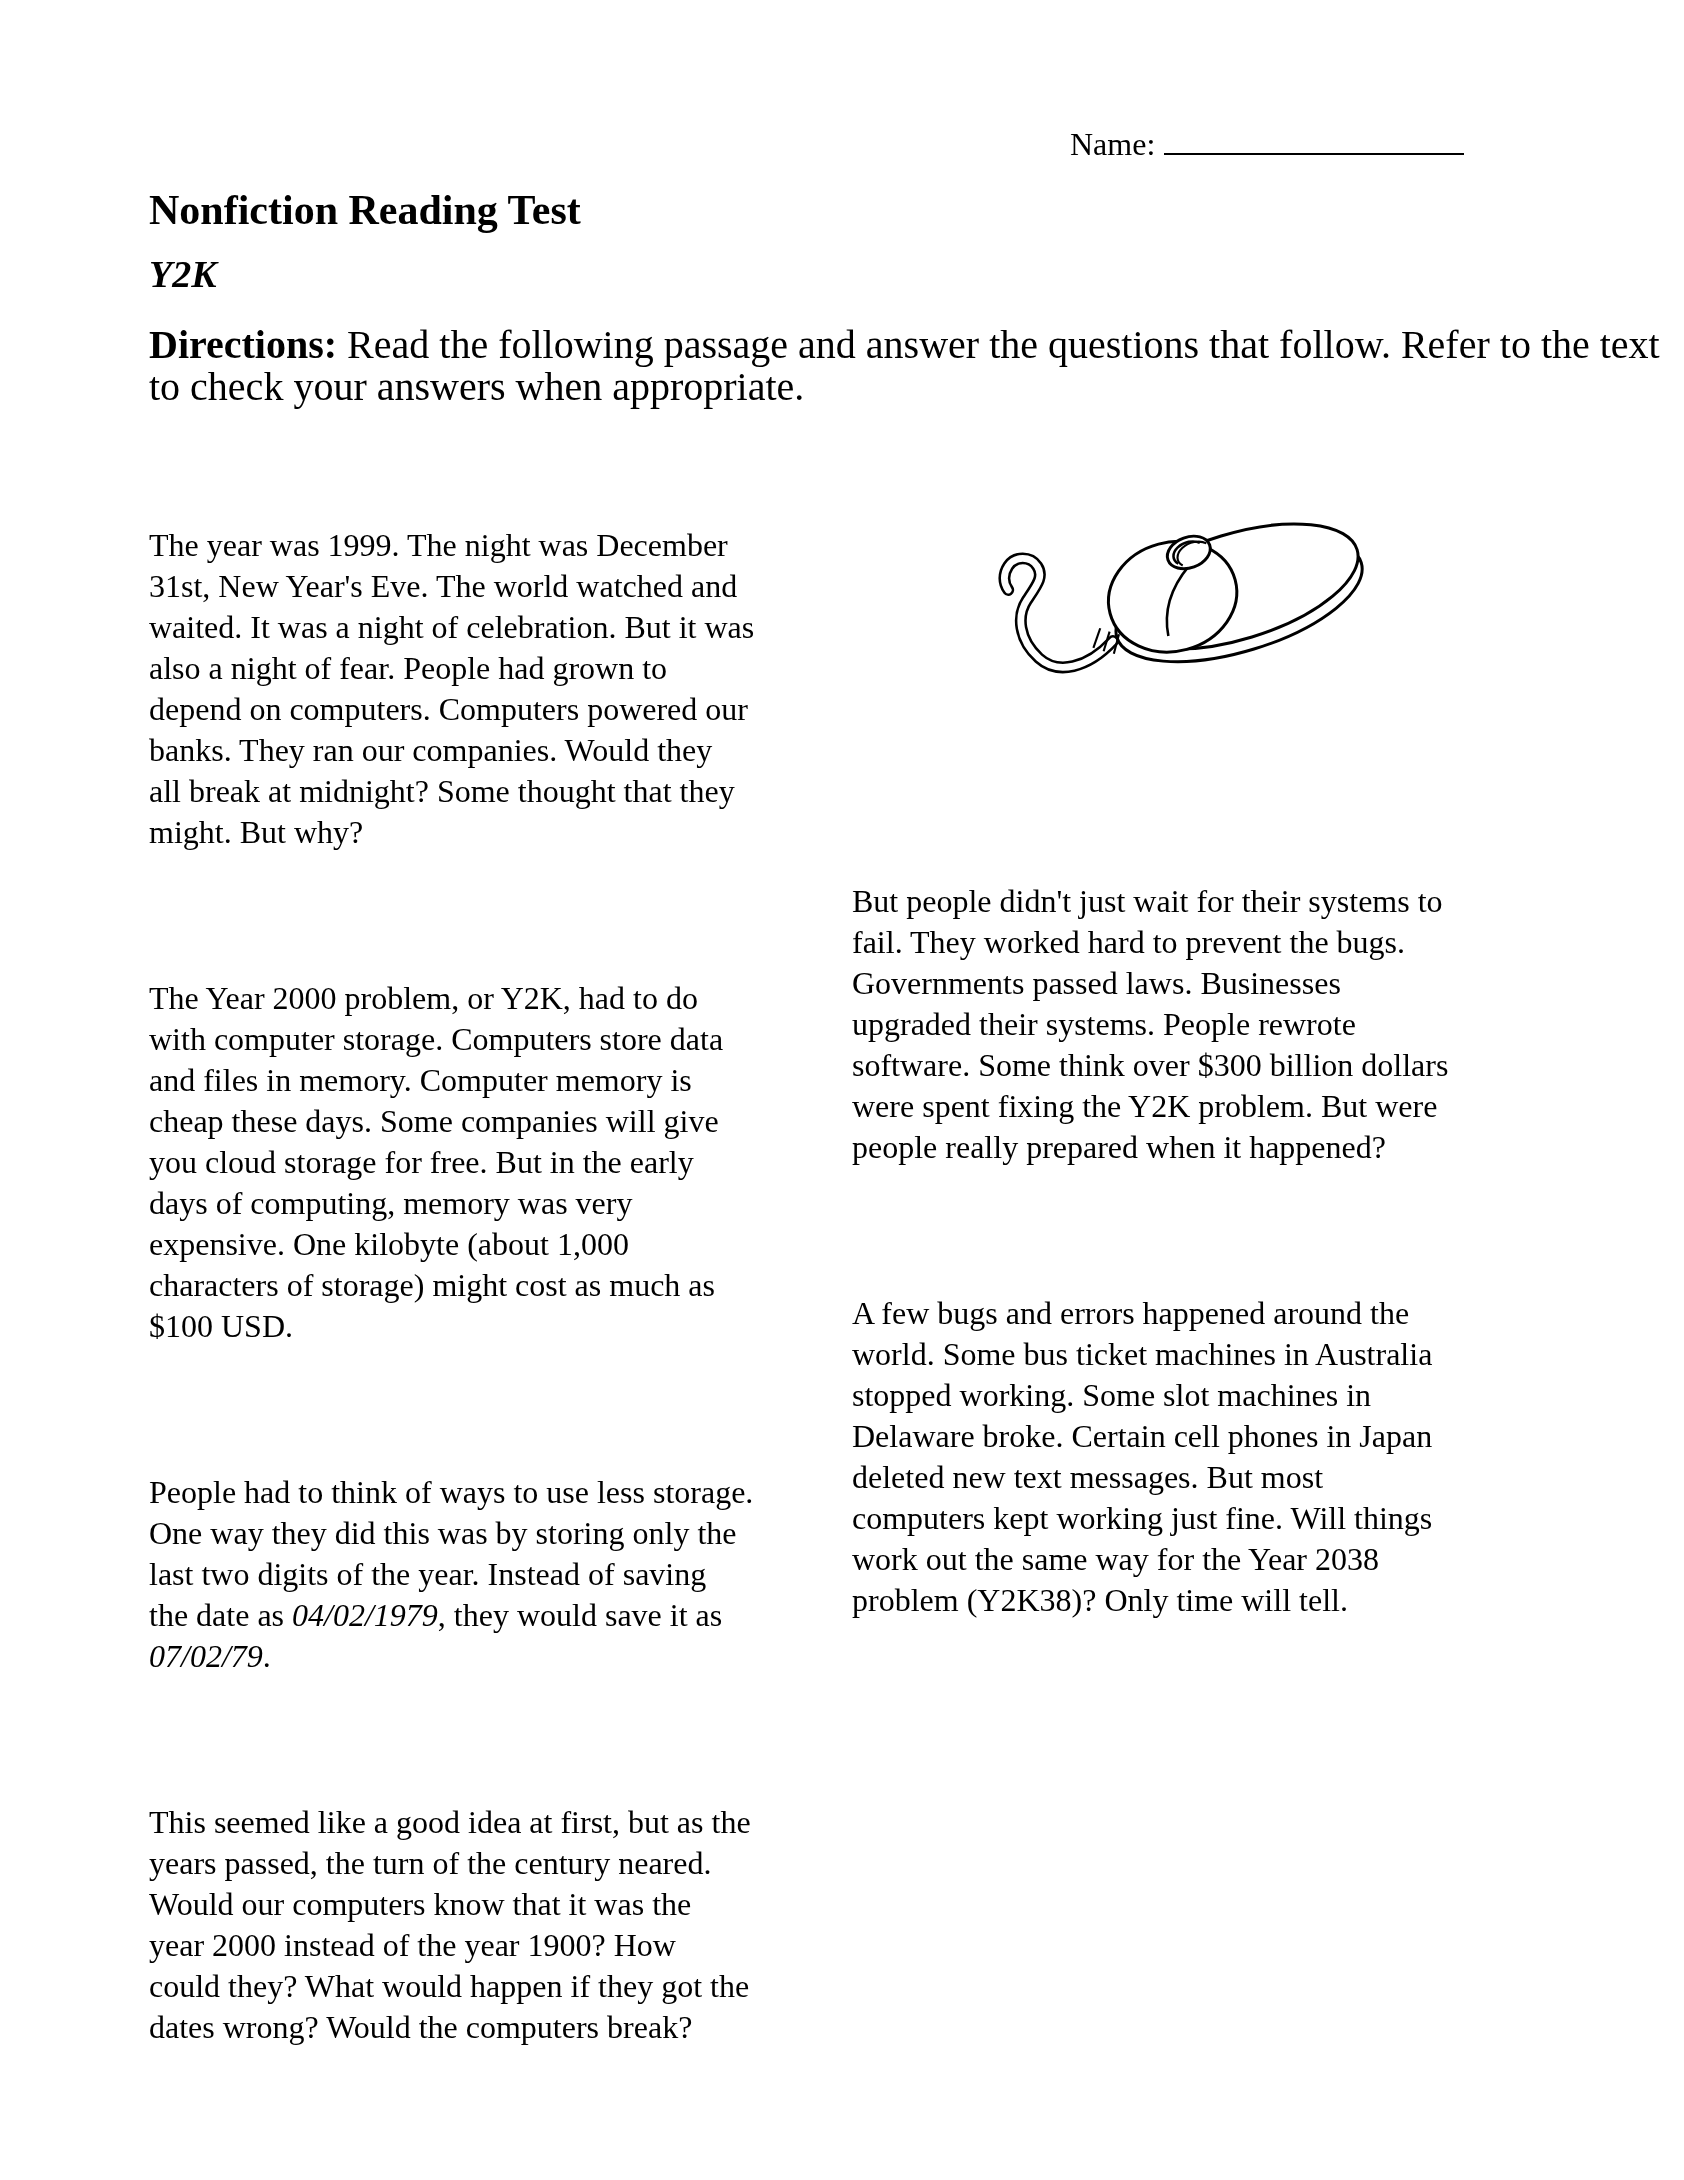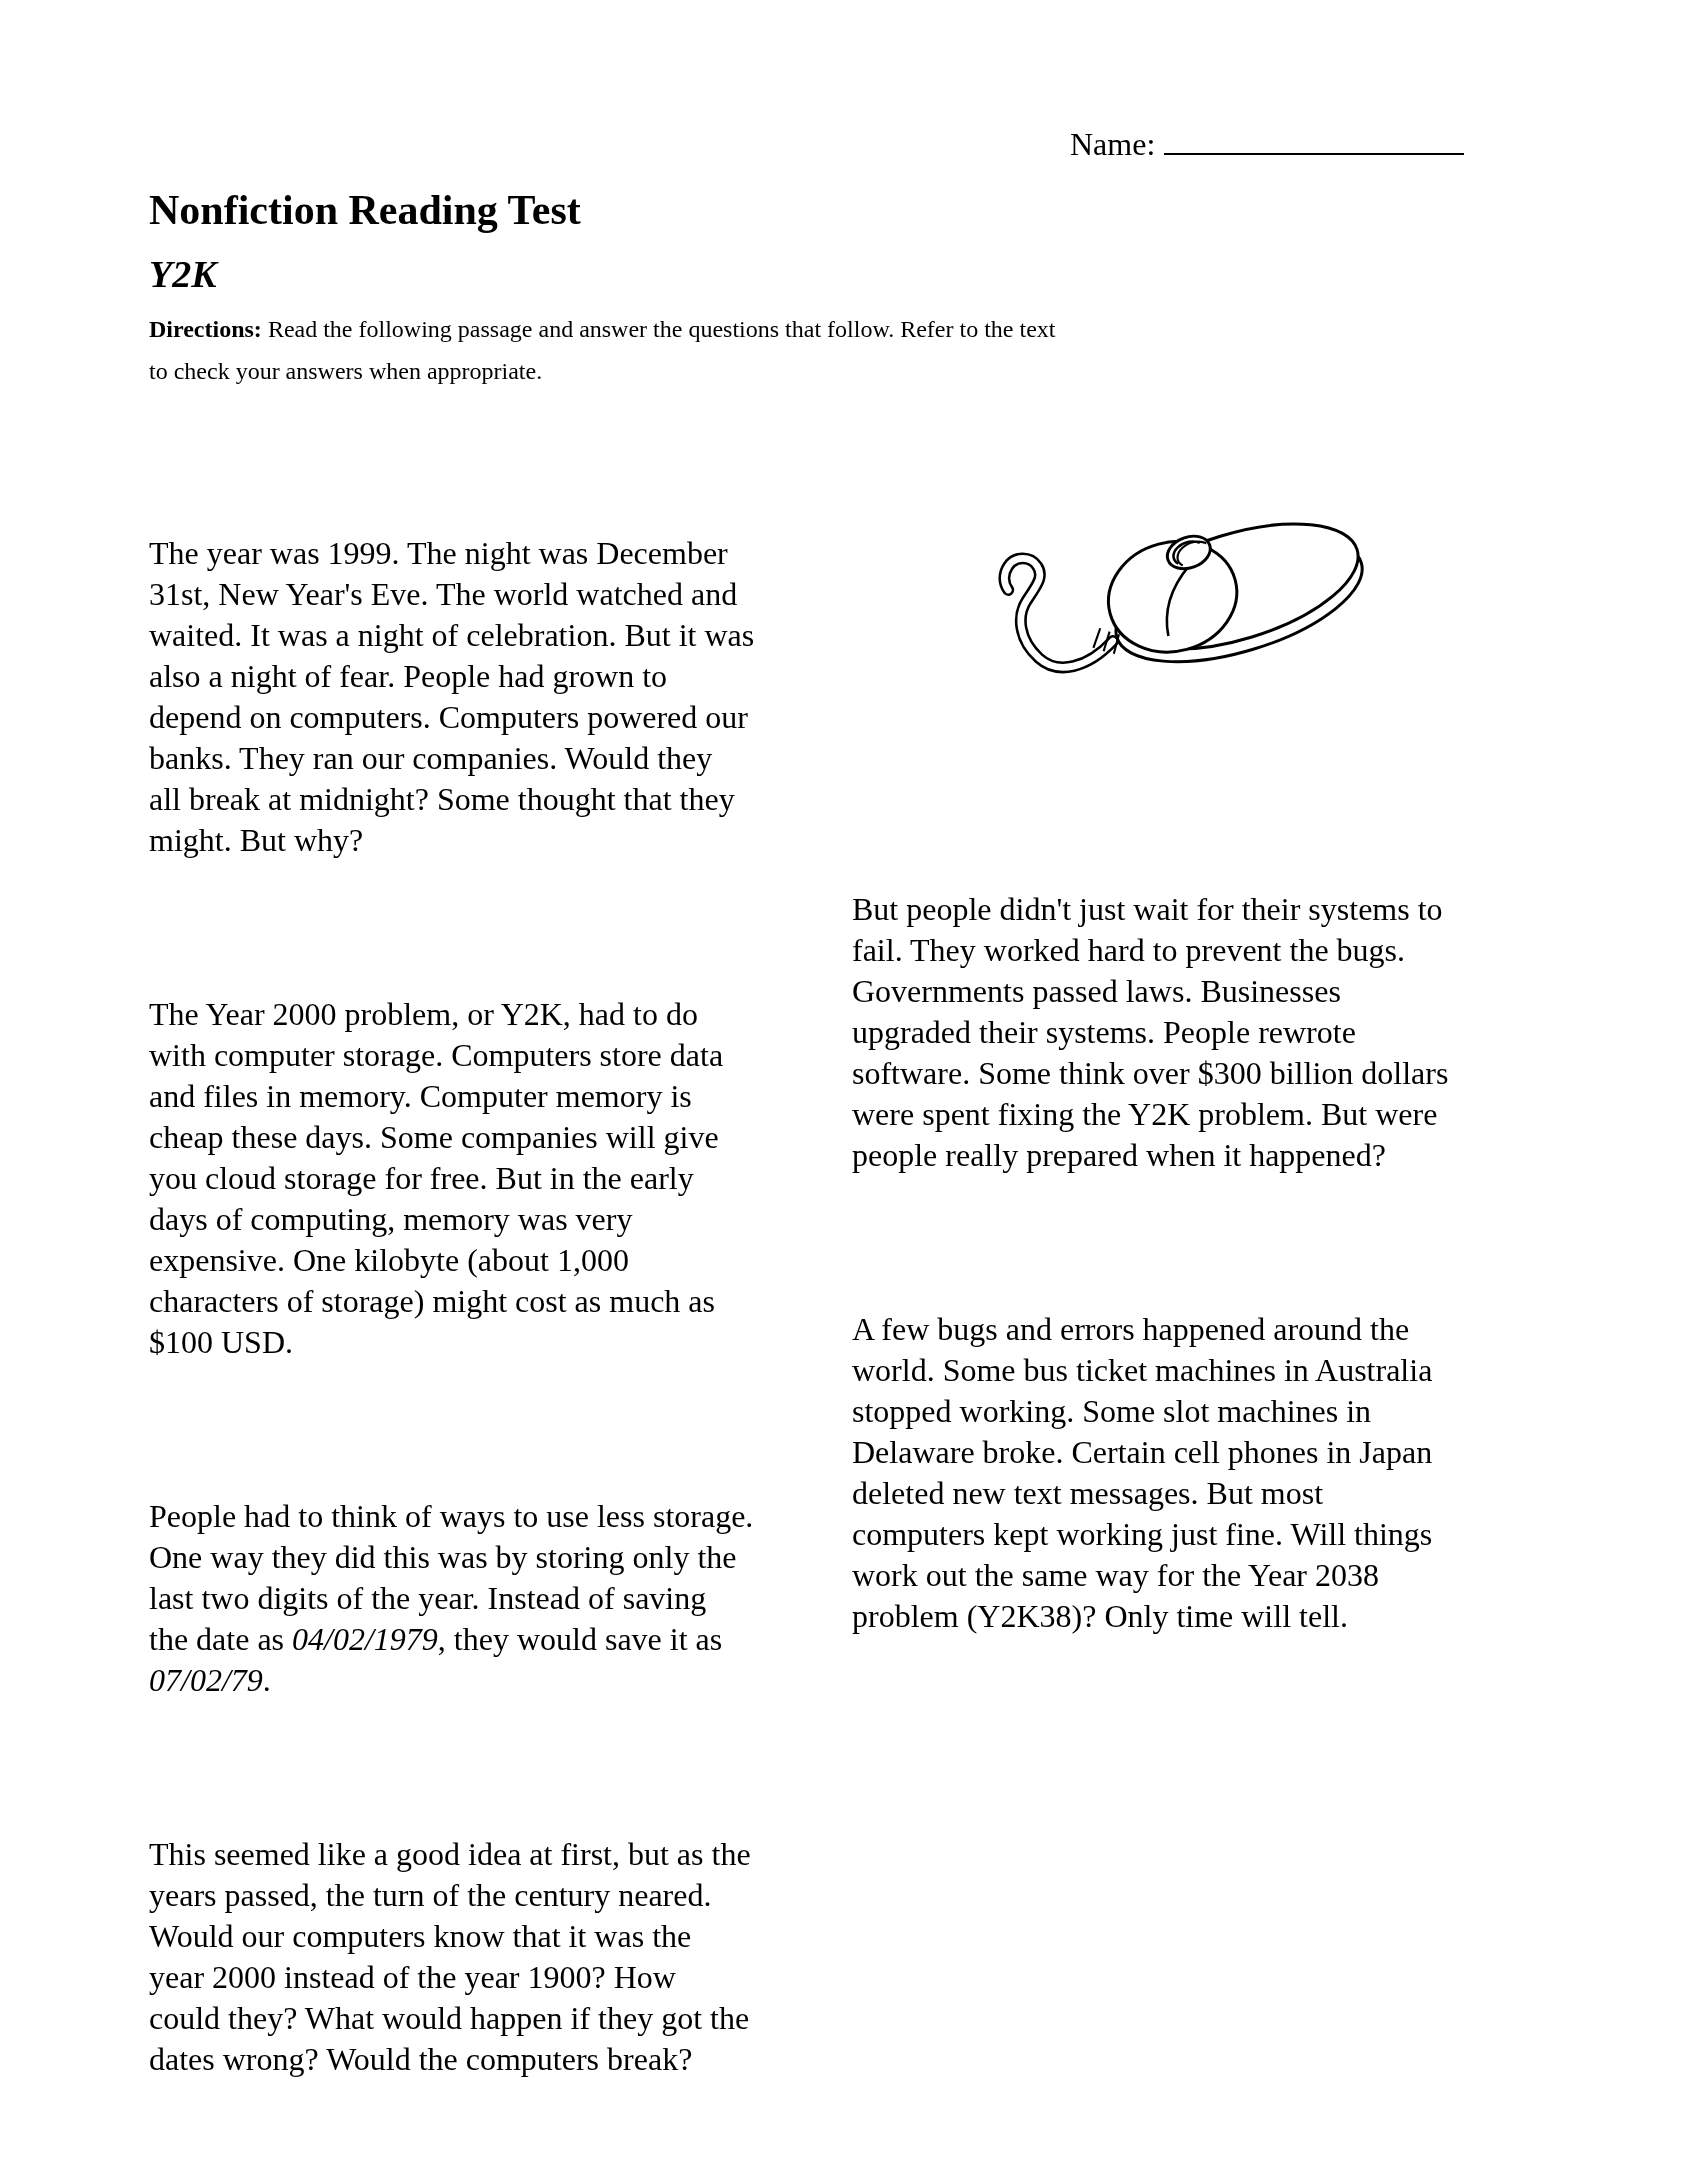--- a/index.html
+++ b/index.html
@@ -57,7 +57,7 @@
     position: absolute;
     left: 149px;
     top: 284px;
-    font-size: 24px;
+    font-size: 40px;
     line-height: 42px;
     white-space: pre;
   }

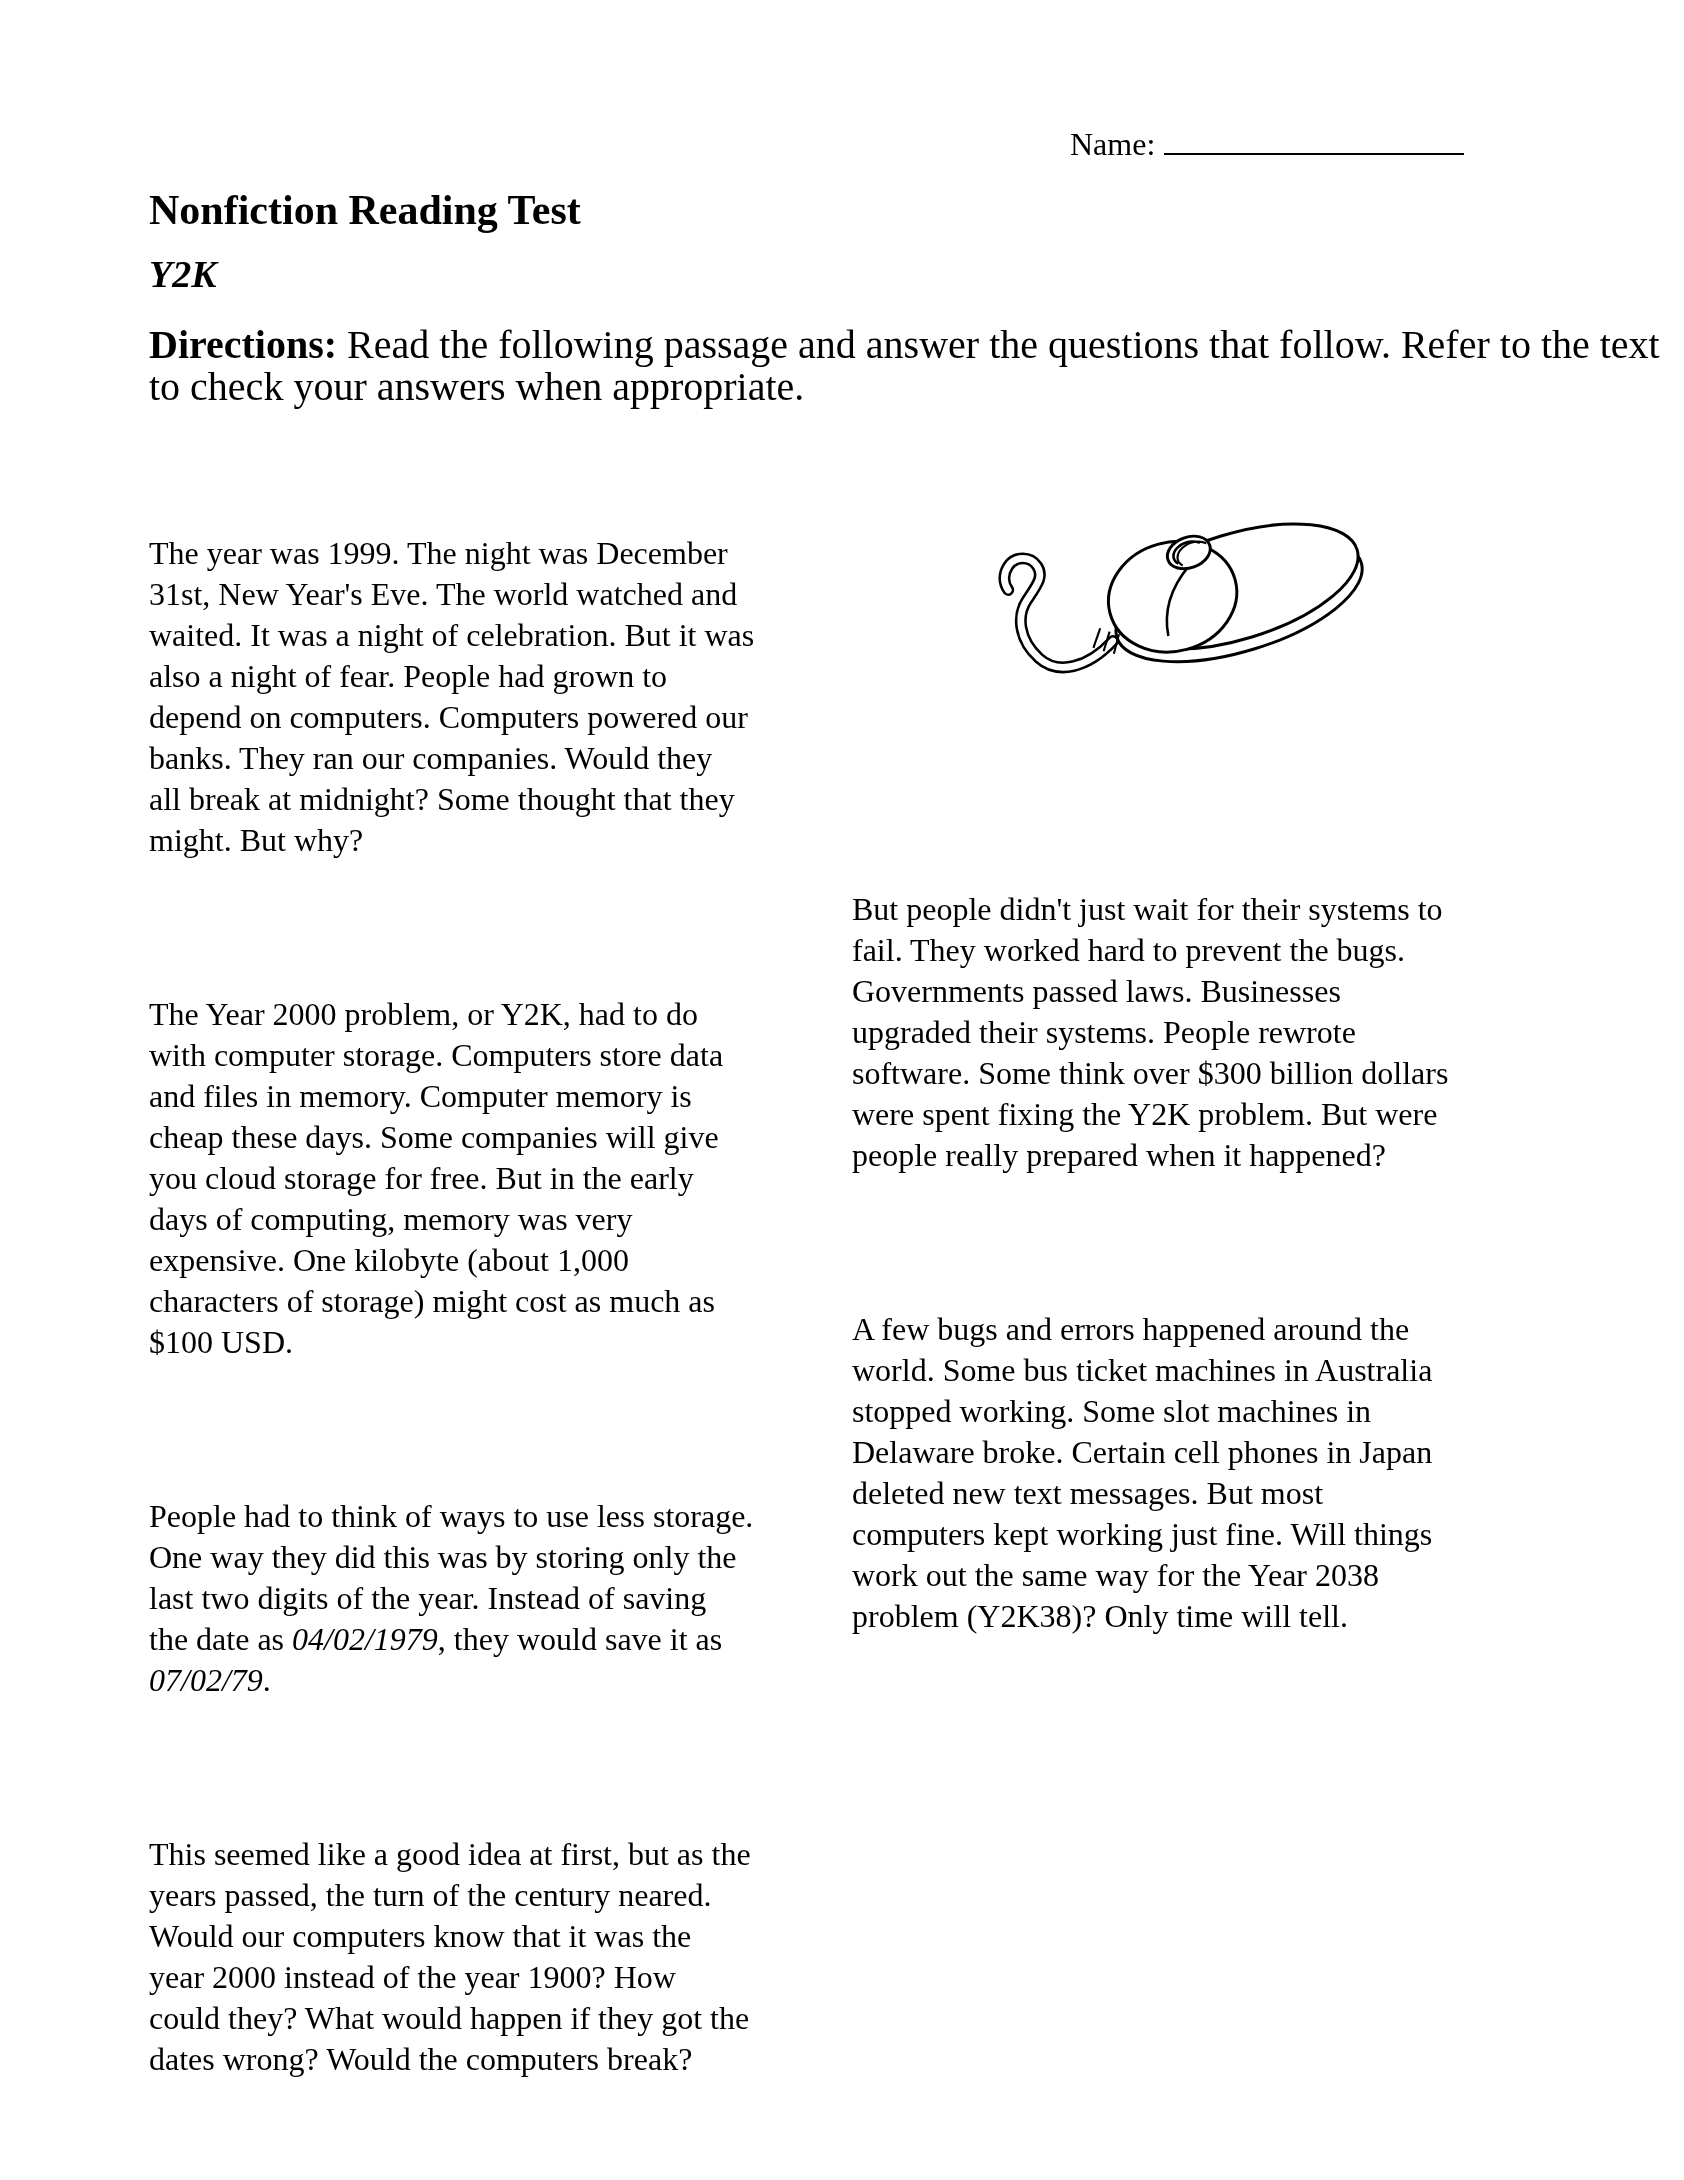--- a/index.html
+++ b/index.html
@@ -68,7 +68,7 @@
     line-height: 41px;
     white-space: pre;
   }
-  .column p { margin: 8px 0 43px 0; }
+  .column p { margin: 0 0 43px 0; }
   .col-left  { left: 149px;  top: 443px; width: 707px; }
   .col-right { left: 852px; top: 799px; width: 707px; }
   .italic-date { font-style: italic; }

